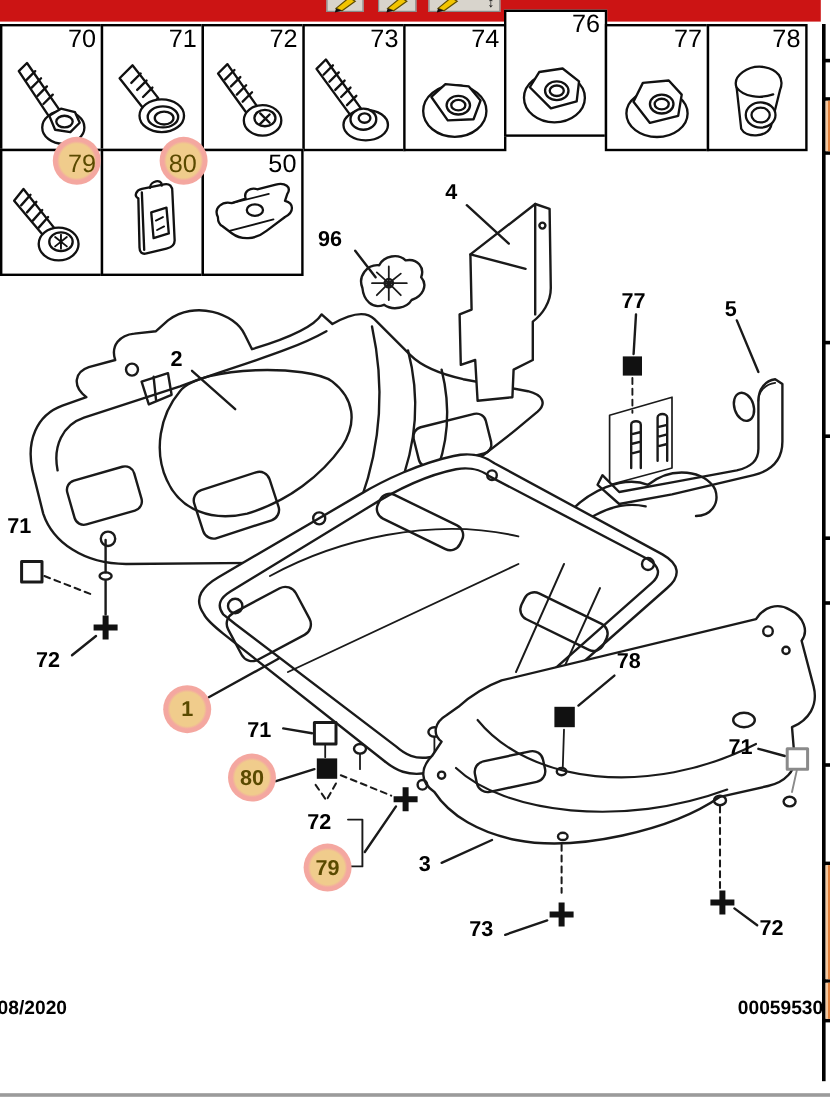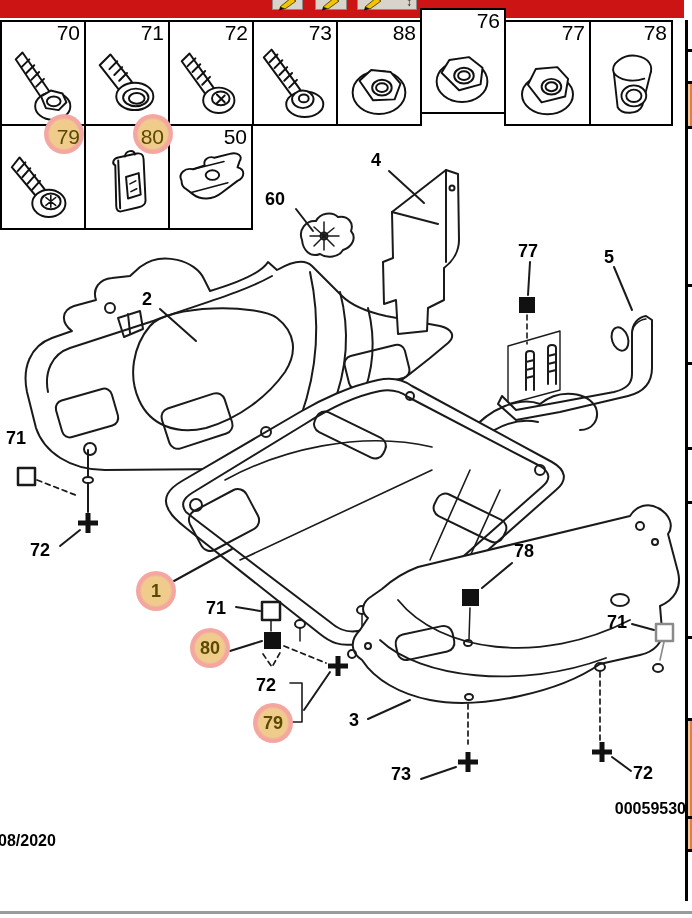--- a/index.html
+++ b/index.html
@@ -110,7 +110,7 @@
     </svg>
   </div>
   <div class="cell" style="left:336px;top:20px;width:86px;height:106px;">
-    <span class="num">88</span>
+    <span class="num">74</span>
     <svg viewBox="0 0 84 104">
       <g transform="translate(0,18)" stroke="#111" stroke-width="2" fill="#fff" stroke-linejoin="round" stroke-linecap="round">
         <ellipse cx="42" cy="54" rx="27" ry="22"></ellipse>

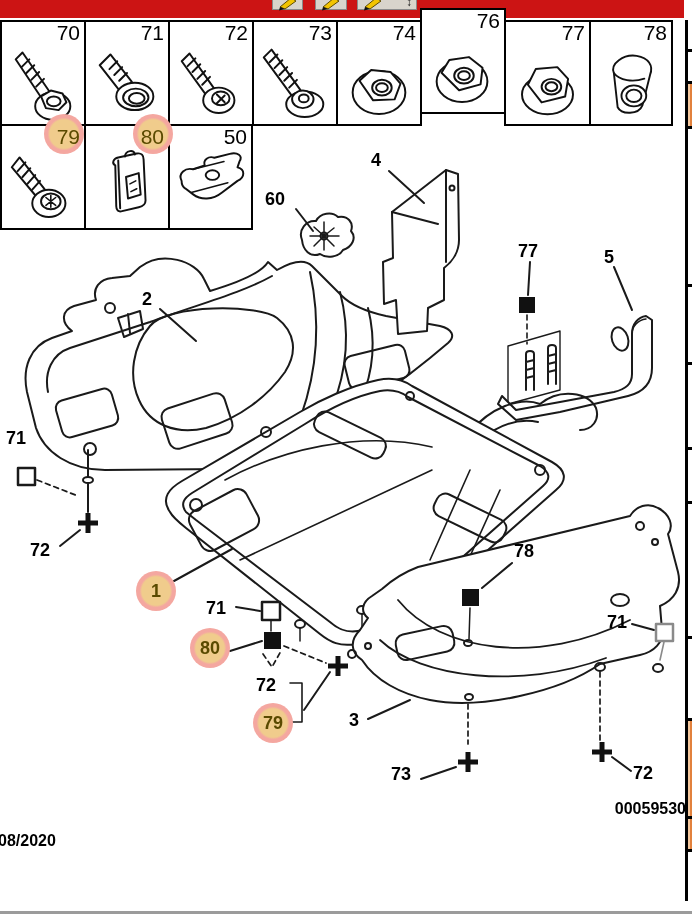--- a/index.html
+++ b/index.html
@@ -314,7 +314,7 @@
   </svg>
 
   <div class="co" style="left:142px;top:289px;">2</div>
-  <div class="co" style="left:265px;top:189px;">60</div>
+  <div class="co" style="left:265px;top:189px;">96</div>
   <div class="co" style="left:371px;top:150px;">4</div>
   <div class="co" style="left:518px;top:241px;">77</div>
   <div class="co" style="left:604px;top:247px;">5</div>

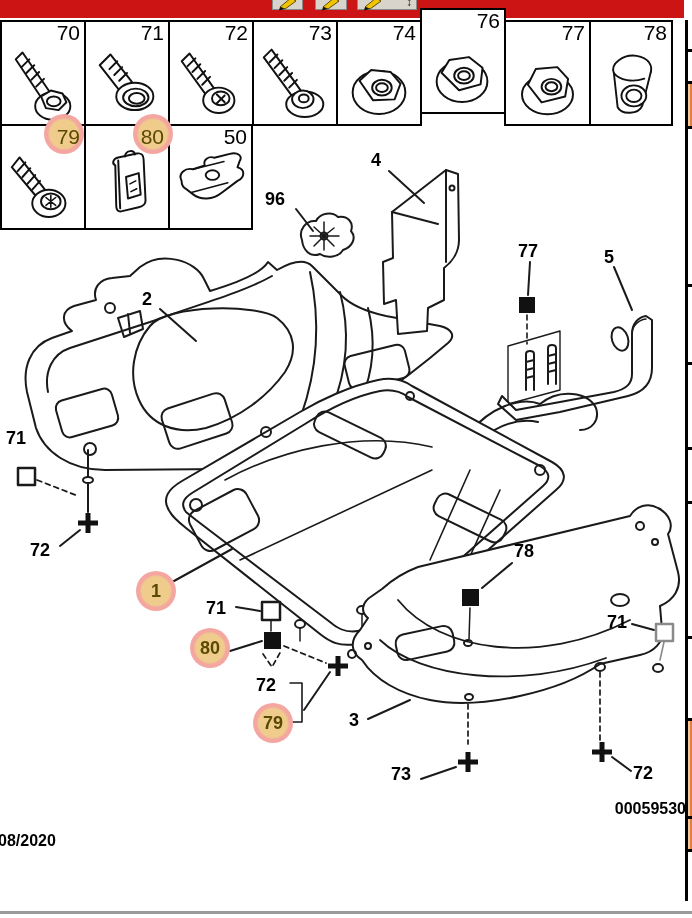--- a/index.html
+++ b/index.html
@@ -354,7 +354,7 @@
   <div class="rowhl" style="top:819px;height:30px;"></div>
 
   <div class="foot" style="left:-2px;top:832px;">08/2020</div>
-  <div class="foot" style="right:6px;top:800px;padding-left:40px;">00059530</div>
+  <div class="foot" style="right:6px;top:832px;padding-left:40px;">00059530</div>
   <div class="bottom-rule"></div>
 
 </div>

